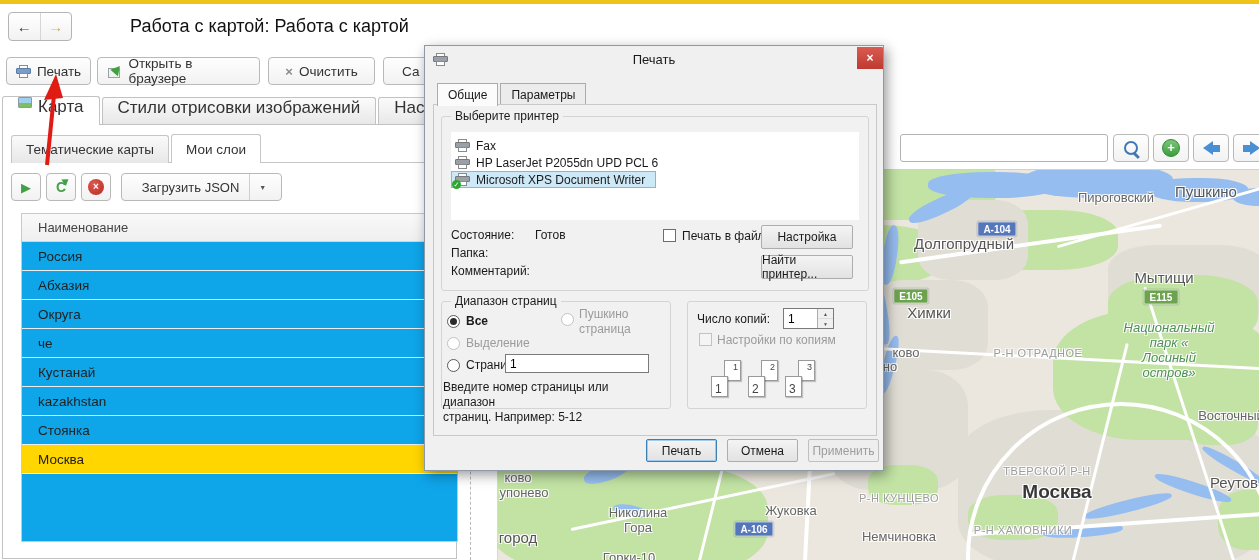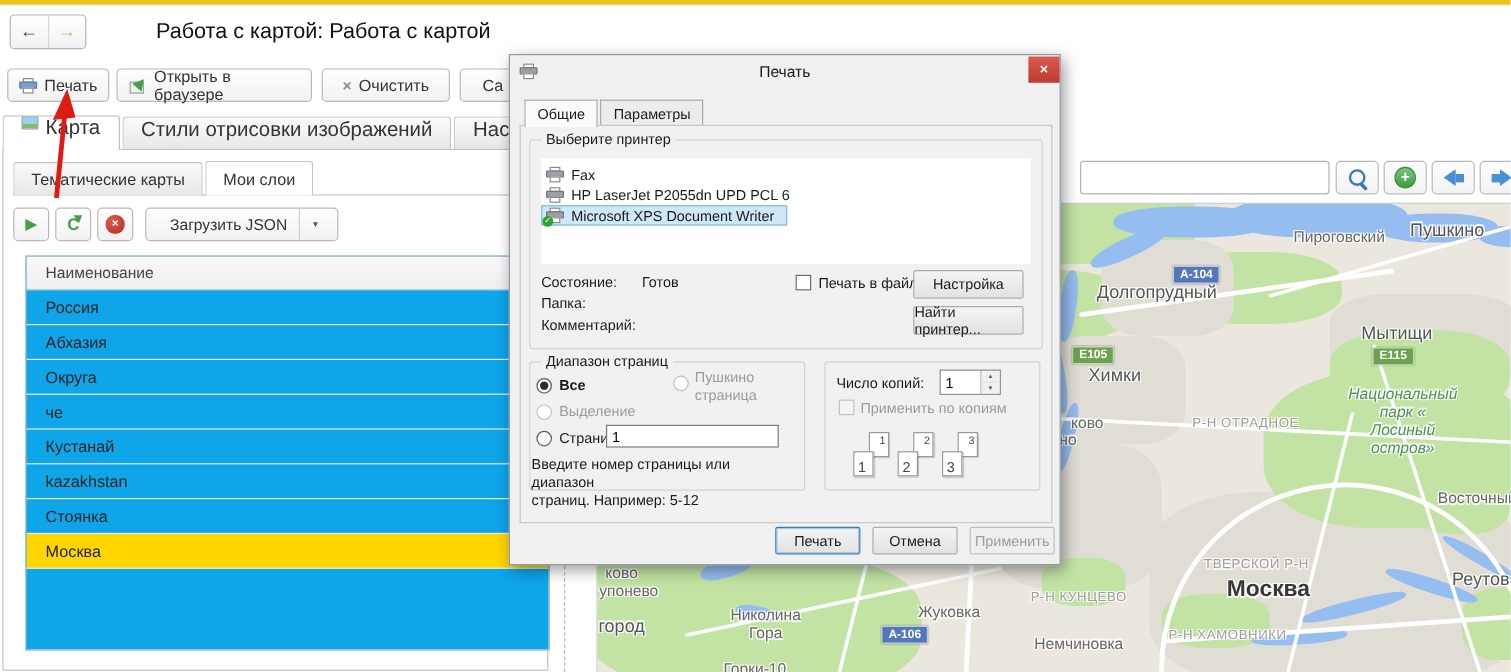--- a/index.html
+++ b/index.html
@@ -467,7 +467,7 @@
       </div>
     </div>
     <span class="cb dis" style="left:274px;top:287px"></span>
-    <div class="wtext dis-lab" style="left:292px;top:287px">Применить по копиям</div>
+    <div class="wtext dis-lab" style="left:292px;top:287px">Настройки по копиям</div>
     <div class="collate" style="left:286px;top:314px">
 
         <div class="pair">

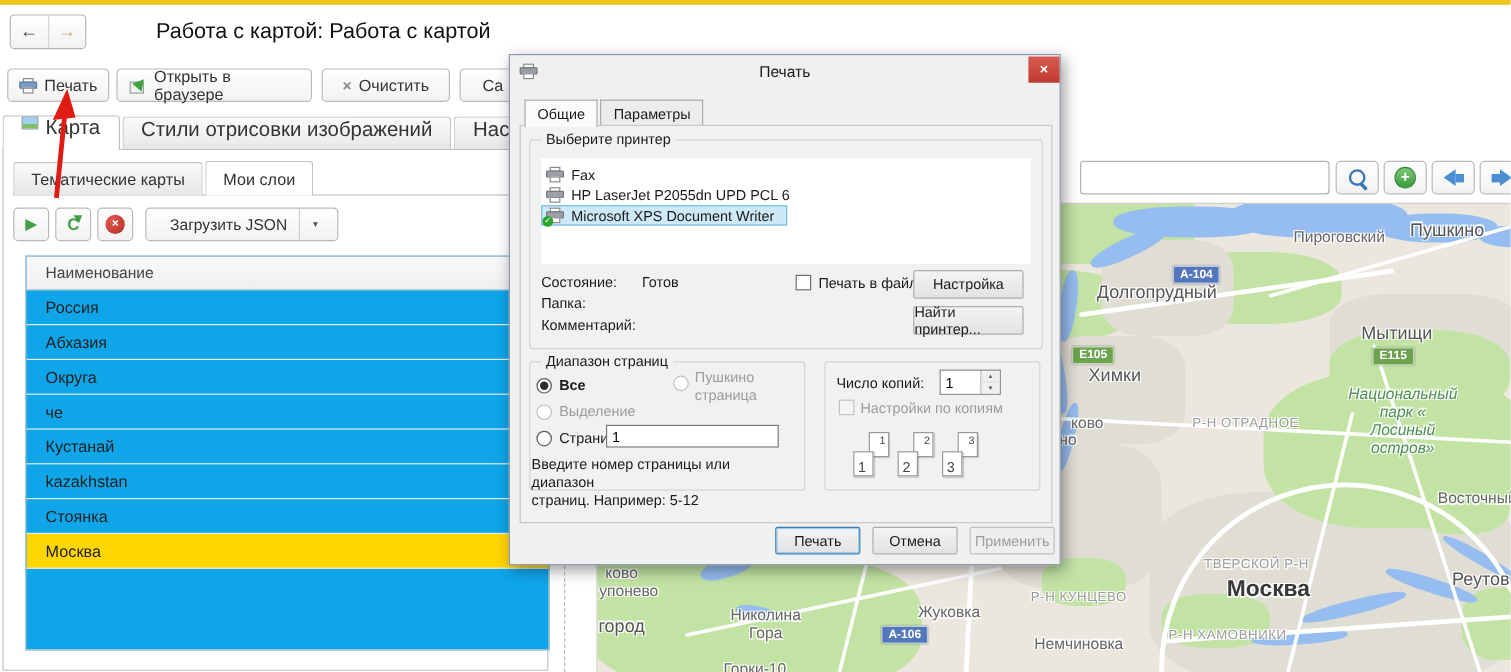--- a/index.html
+++ b/index.html
@@ -355,7 +355,7 @@
 
         <div class="mlabel town-md" style="left: 26px; top: 323px;">упонево</div>
 
-        <div class="mlabel town-lg" style="left: 20px; top: 352px;">город</div>
+        <div class="mlabel town-lg" style="left: 20px; top: 368px;">город</div>
 
         <div class="mlabel town-md" style="left: 140px; top: 351px;">Николина
 Гора</div>

